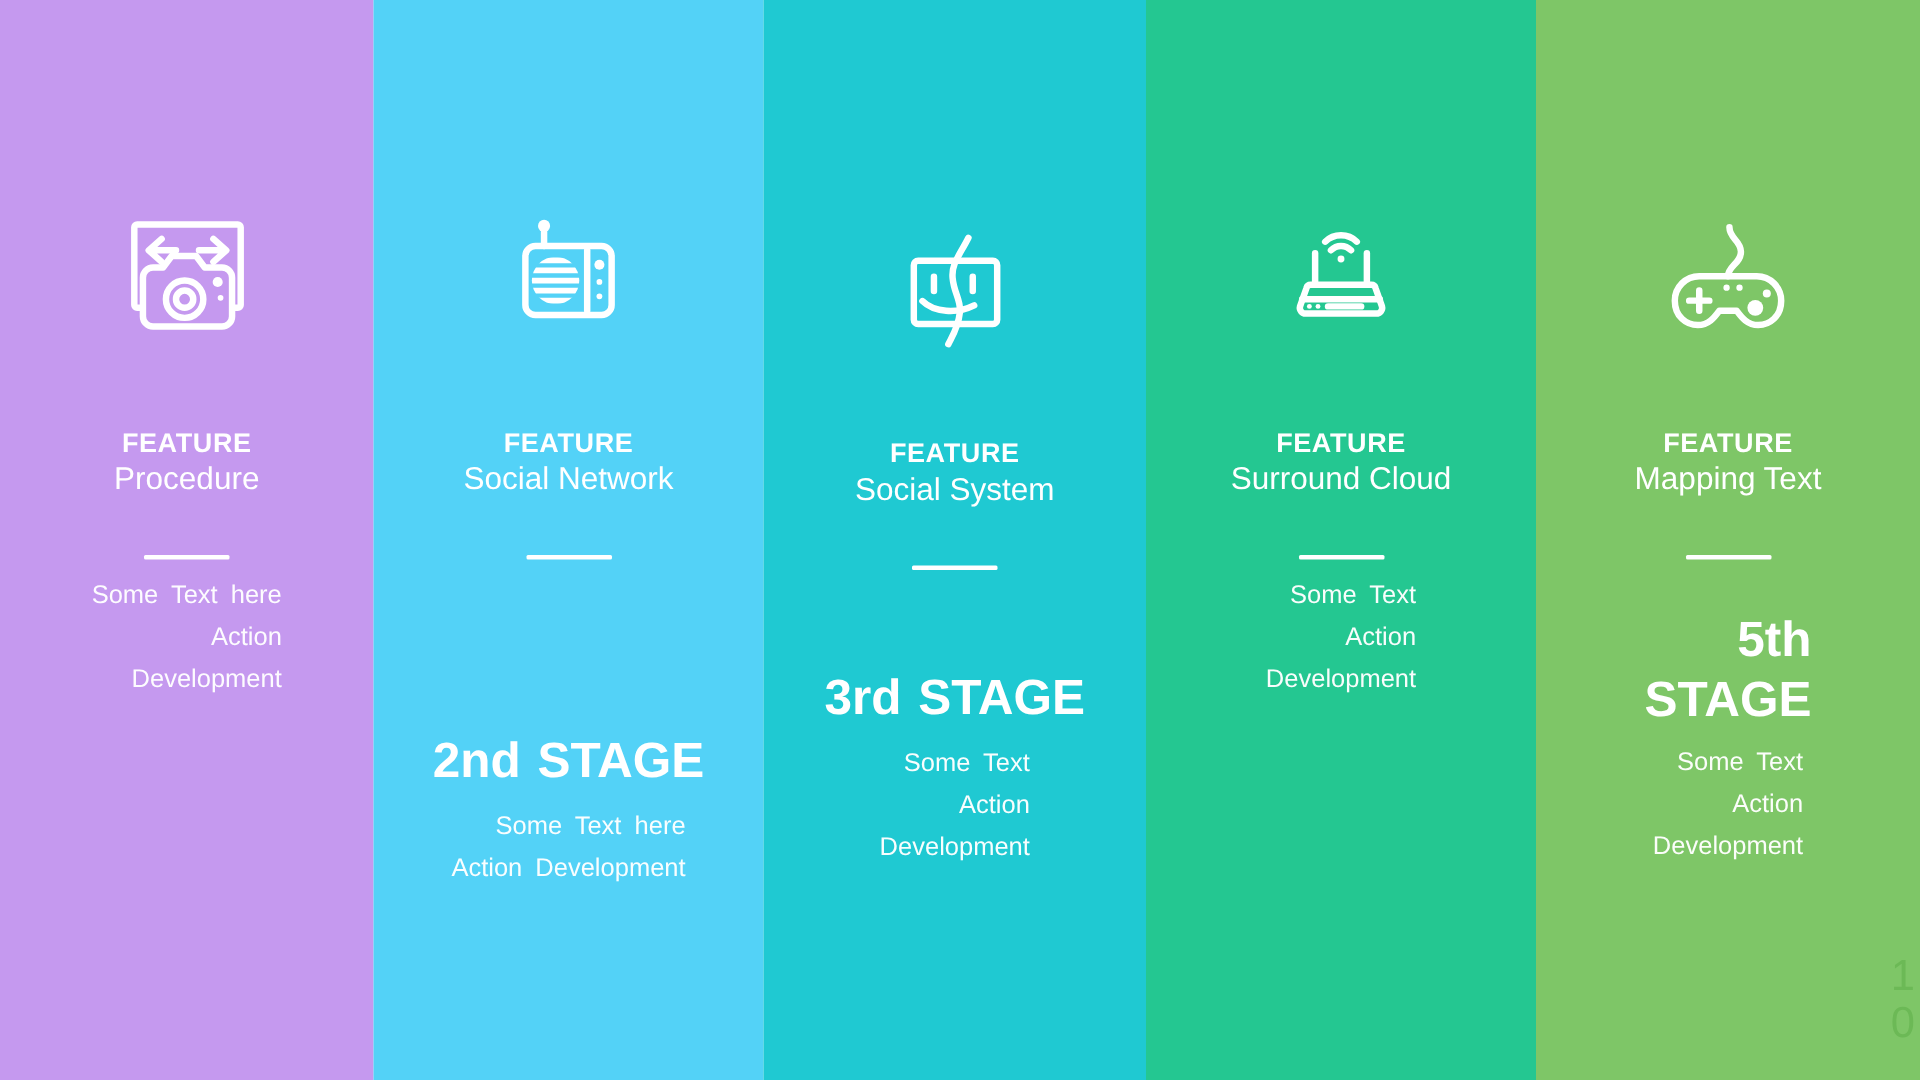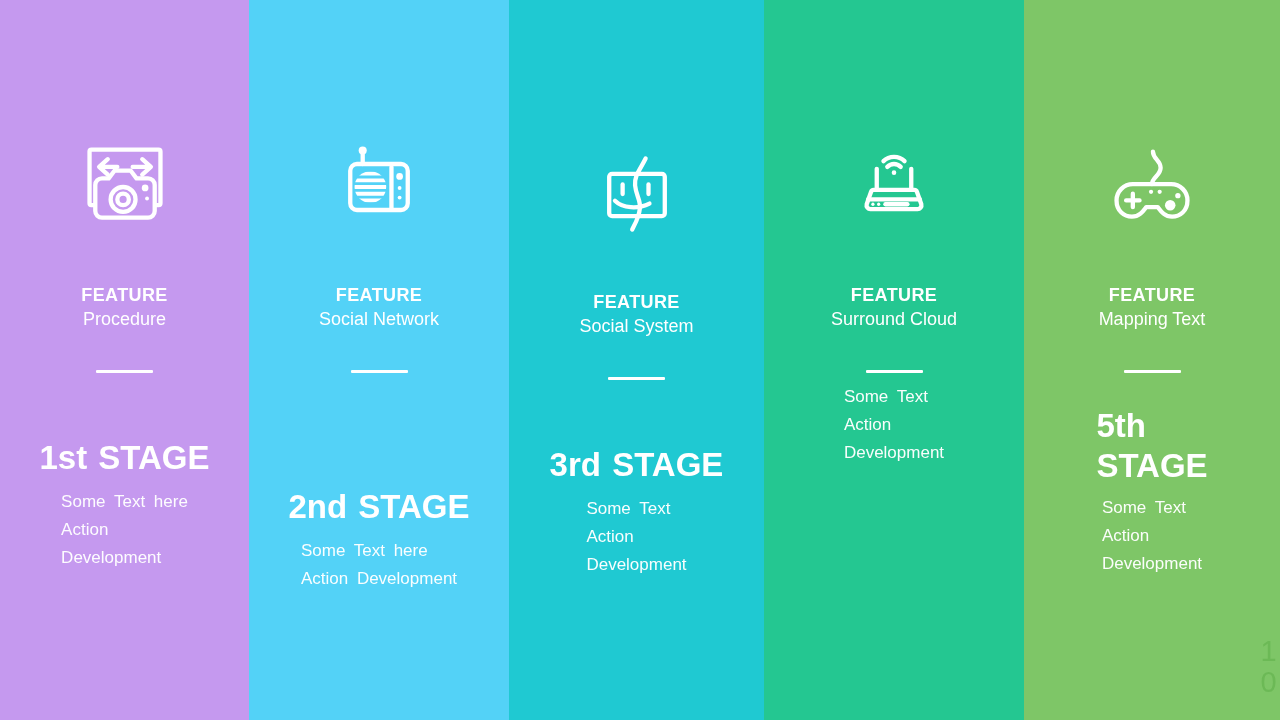--- a/index.html
+++ b/index.html
@@ -12,7 +12,7 @@
   .column {
     height: 720px;
     display: flex; flex-direction: column; align-items: center;
-    text-align: left; color: #ffffff;
+    text-align: right; color: #ffffff;
     background: var(--bg);
   }
   .col-1 { width: 249px; }

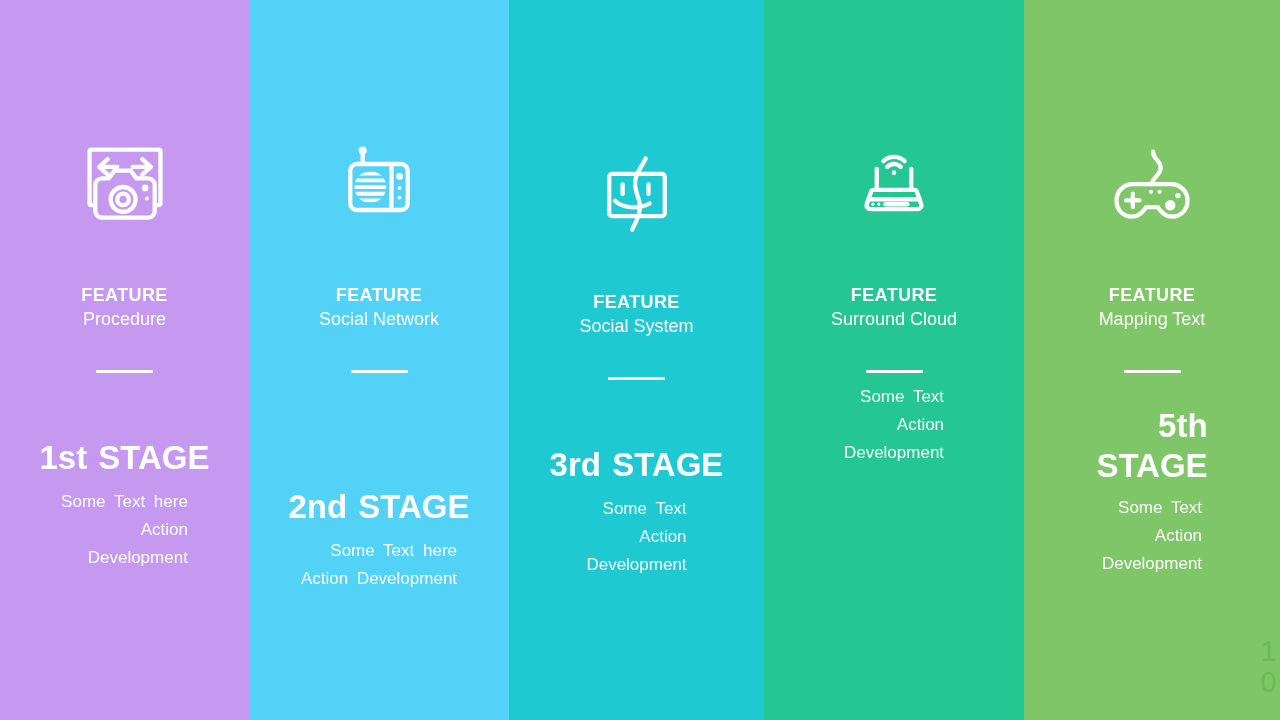--- a/index.html
+++ b/index.html
@@ -33,7 +33,7 @@
     font-size: 18px; font-weight: bold; letter-spacing: 0.4px;
     line-height: 22px;
   }
-  .subtitle { margin-top: 3px; font-size: 18px; line-height: 21px; }
+  .subtitle { margin-top: 3px; font-size: 21px; line-height: 21px; }
 
   .divider {
     margin-top: 40px; width: 57px; height: 3px;

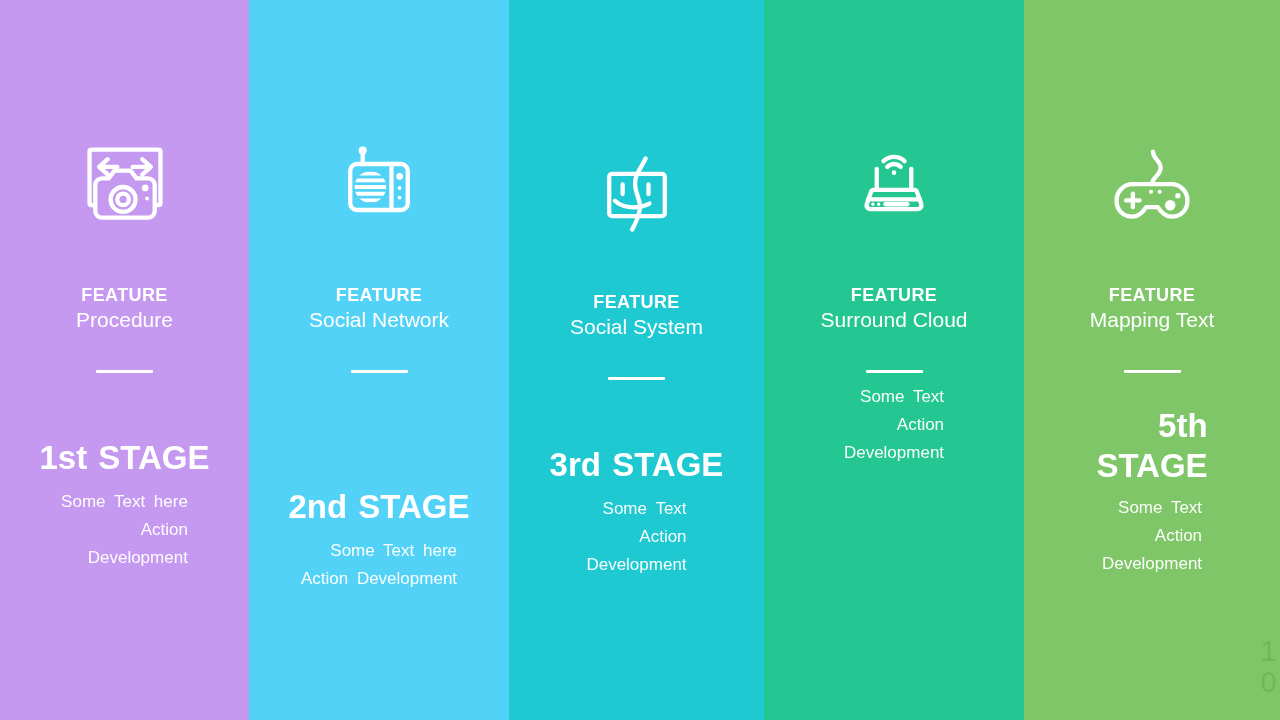--- a/index.html
+++ b/index.html
@@ -88,7 +88,6 @@
     <div class="feature">FEATURE</div>
     <div class="subtitle">Procedure</div>
     <div class="divider"></div>
-    <h2 class="stage">1st STAGE</h2>
     <p class="body-text">Some Text here
 Action
 Development</p>

